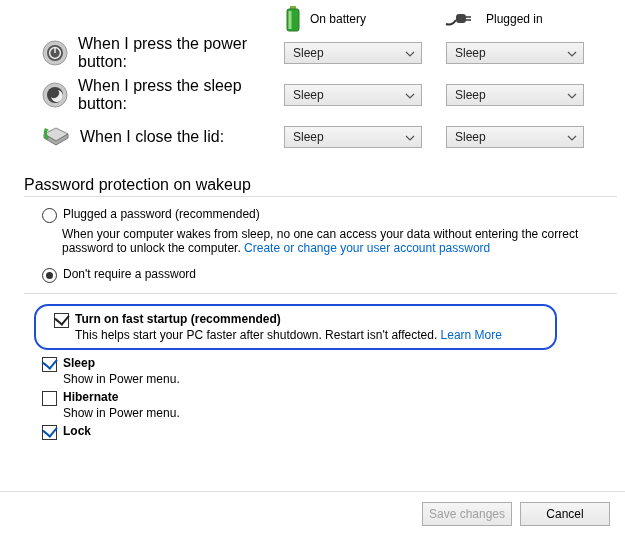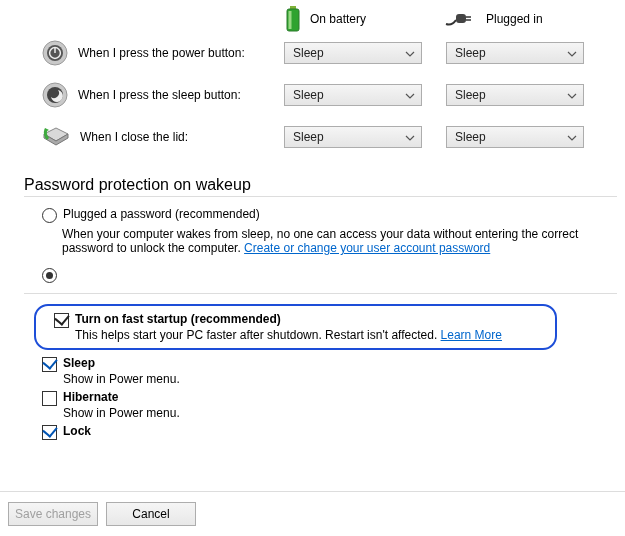--- a/index.html
+++ b/index.html
@@ -11,7 +11,7 @@
   .row{display:flex;align-items:center;height:42px}
   .row-left{width:260px;display:flex;align-items:center;padding-left:18px;box-sizing:border-box}
   .row-left .ic{margin-right:10px}
-  .row-left span{font-size:12px}
+  .row-left span{font-size:16px}
   .sel{width:138px;height:22px;margin-right:24px;border:1px solid #adadad;background:linear-gradient(#f5f5f5,#e5e5e5);display:flex;align-items:center;justify-content:space-between;padding:0 6px 0 8px;box-sizing:border-box;color:#222}
   .chev{display:inline-block}
   .section{margin-top:18px}

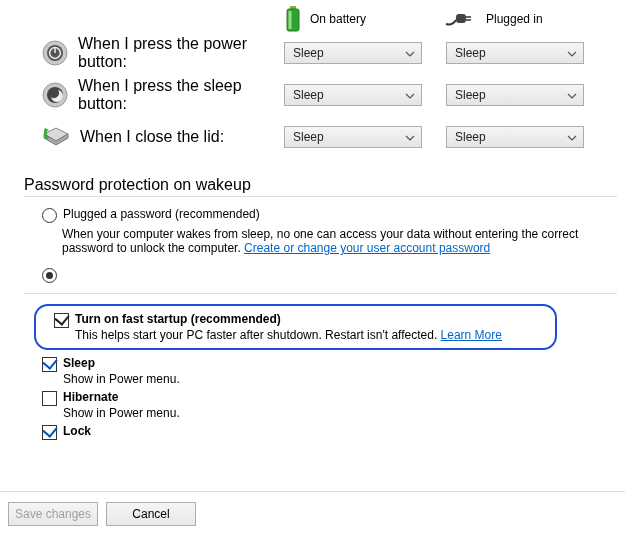--- a/index.html
+++ b/index.html
@@ -29,7 +29,7 @@
   .opt-title.bold{font-weight:600}
   .opt-desc{font-size:12px;color:#000;margin-left:0;margin-top:2px}
   .indent-desc{margin-left:38px;margin-bottom:12px}
-  a.link{color:#0066cc;text-decoration:underline;cursor:pointer}
+  a.link{color:#0066cc;cursor:pointer}
   .highlight{position:relative;border:2px solid #1d4ed8;border-radius:14px;padding:6px 10px 6px 10px;margin:0 60px 6px 10px}
   .highlight .check-item{margin-left:8px;margin-bottom:0}
   .footer{position:absolute;left:0;right:0;bottom:0;height:44px;border-top:1px solid #ddd;display:flex;align-items:center;padding-right:15px}

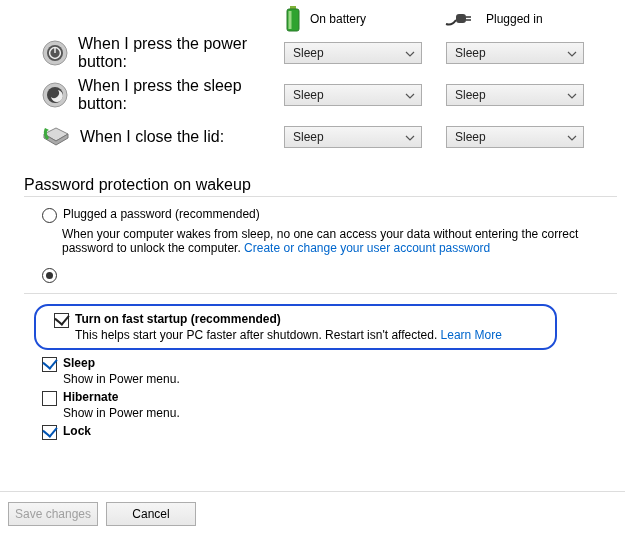--- a/index.html
+++ b/index.html
@@ -161,6 +161,9 @@
 
       <div class="radio-item">
         <div class="radio checked"></div>
+        <div class="opt-content">
+          <div class="opt-title">Don't require a password</div>
+        </div>
       </div>
     </div>
 

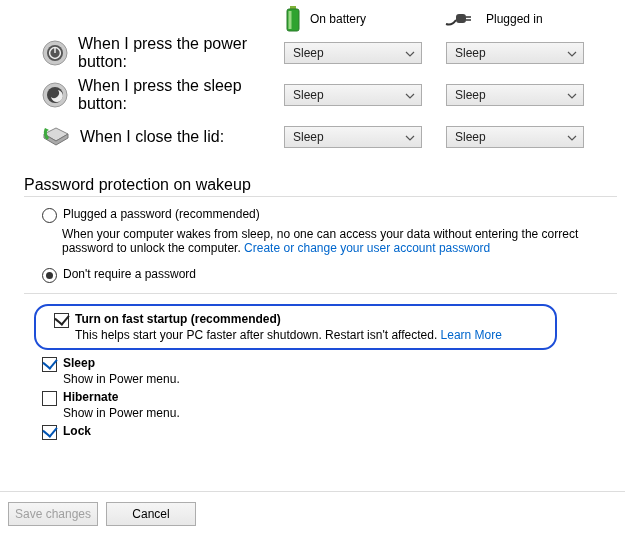--- a/index.html
+++ b/index.html
@@ -32,7 +32,7 @@
   a.link{color:#0066cc;cursor:pointer}
   .highlight{position:relative;border:2px solid #1d4ed8;border-radius:14px;padding:6px 10px 6px 10px;margin:0 60px 6px 10px}
   .highlight .check-item{margin-left:8px;margin-bottom:0}
-  .footer{position:absolute;left:0;right:0;bottom:0;height:44px;border-top:1px solid #ddd;display:flex;align-items:center;padding-right:15px}
+  .footer{position:absolute;left:0;right:0;bottom:0;height:44px;border-top:1px solid #ddd;display:flex;align-items:center;justify-content:flex-end;padding-right:15px}
   .btn{width:88px;height:22px;border:1px solid #adadad;margin-left:8px;display:flex;align-items:center;justify-content:center;font-size:12px;background:linear-gradient(#f5f5f5,#e8e8e8)}
   .btn.disabled{color:#a0a0a0}
   

